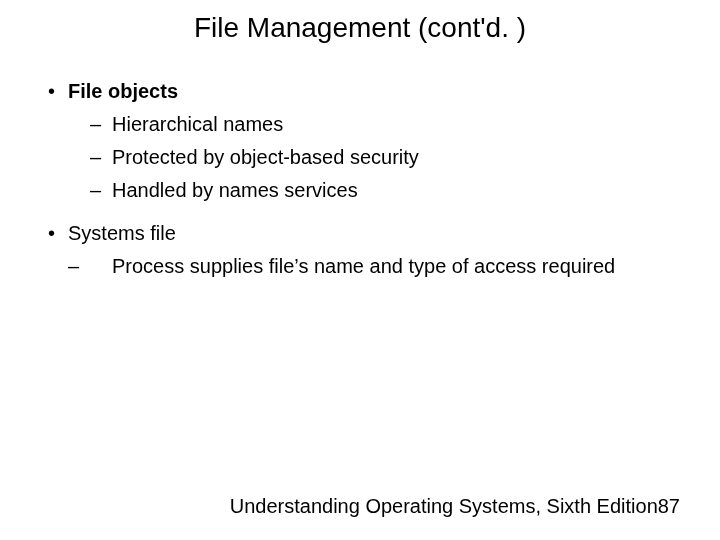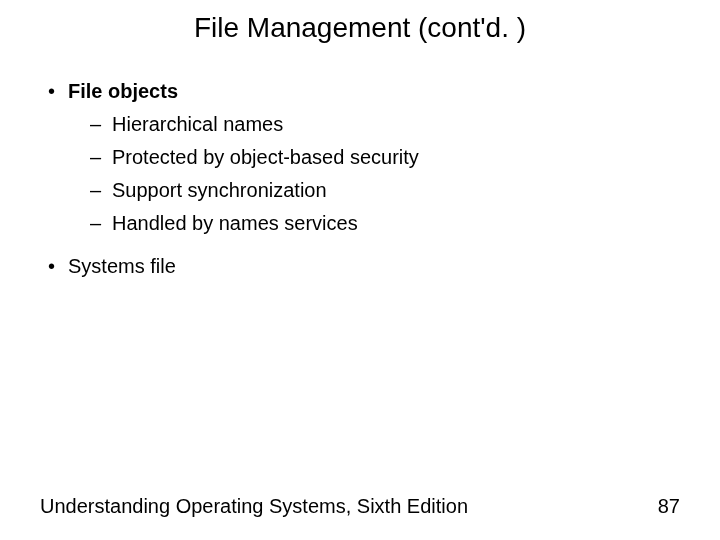--- a/index.html
+++ b/index.html
@@ -86,9 +86,6 @@
       <span class="dash">–</span><span>Protected by object-based security</span>
     </div>
     <div class="sub">
-      <span class="dash">–</span><span>Support synchronization</span>
-    </div>
-    <div class="sub">
       <span class="dash">–</span><span>Handled by names services</span>
     </div>
 

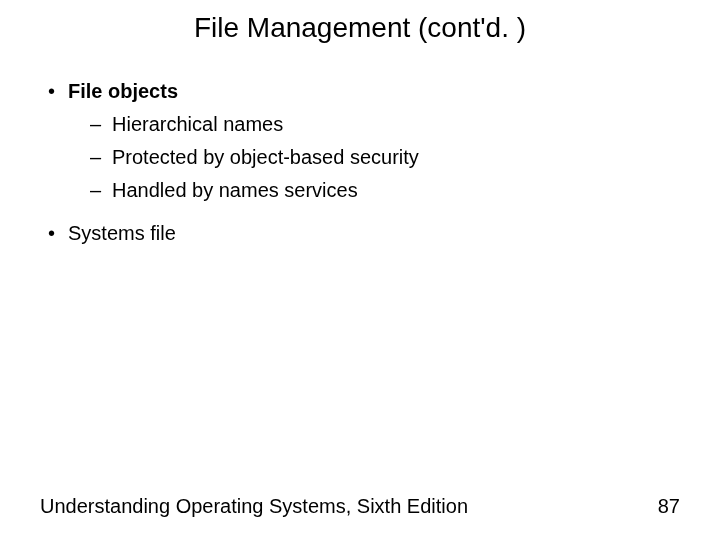--- a/index.html
+++ b/index.html
@@ -95,6 +95,9 @@
       <span class="l1-bullet">•</span><span class="l1-plain">Systems file</span>
     </div>
 
+    <div class="sub-wrap">
+      <span class="dash">–</span><span>Process supplies file’s name and type of access required</span>
+    </div>
 
   </div>
 

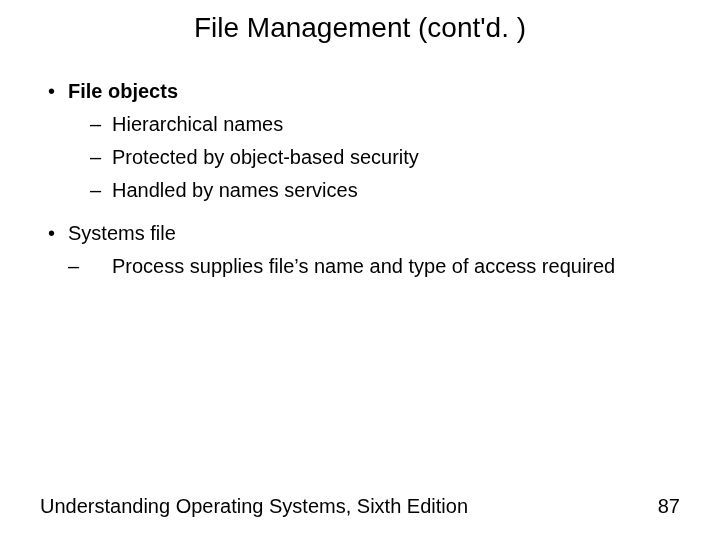--- a/index.html
+++ b/index.html
@@ -62,7 +62,7 @@
     right: 40px;
     font-size: 20px;
     display: flex;
-    justify-content: space-between;
+    justify-content: flex-end;
   }
   .gap { height: 10px; }
 </style>

